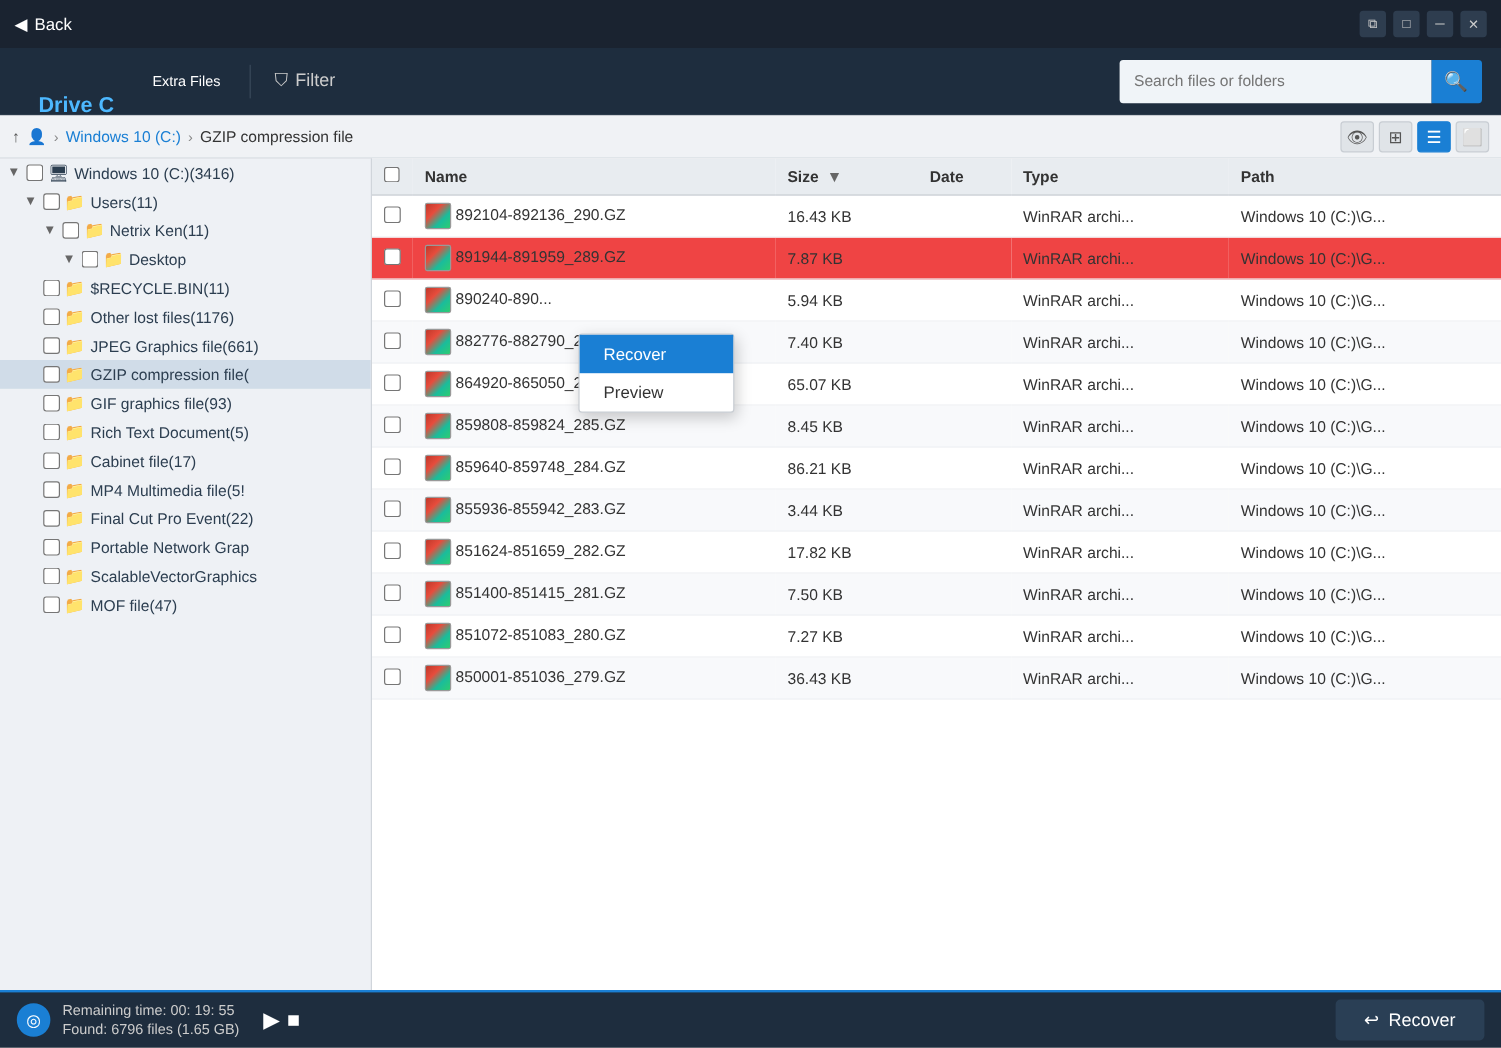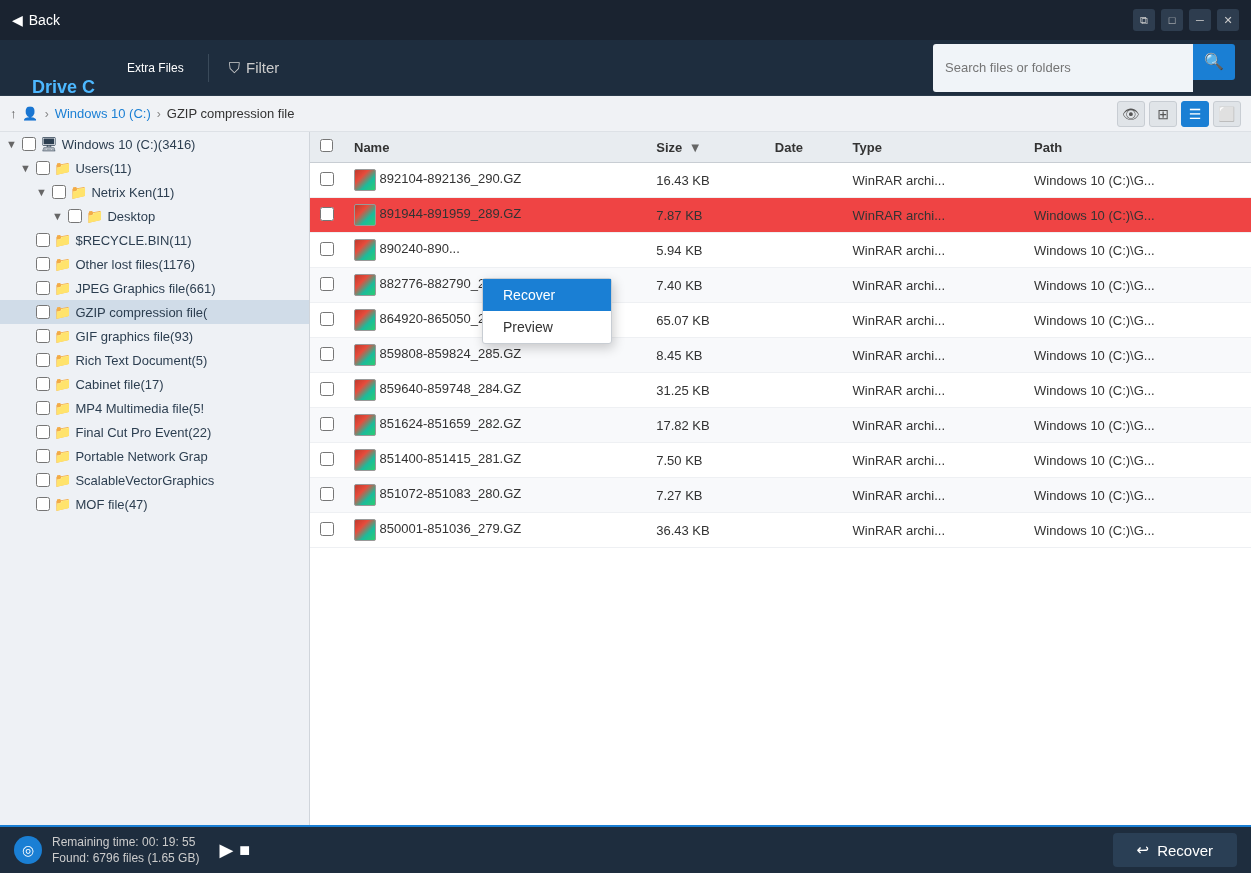--- a/index.html
+++ b/index.html
@@ -71,7 +71,7 @@
       gap: 0;
     }
     .search-input {
-      width: 260px; height: 48px;
+      width: 260px; height: 36px;
       background: #f0f4f8;
       border: none; border-radius: 3px 0 0 3px;
       padding: 0 12px;

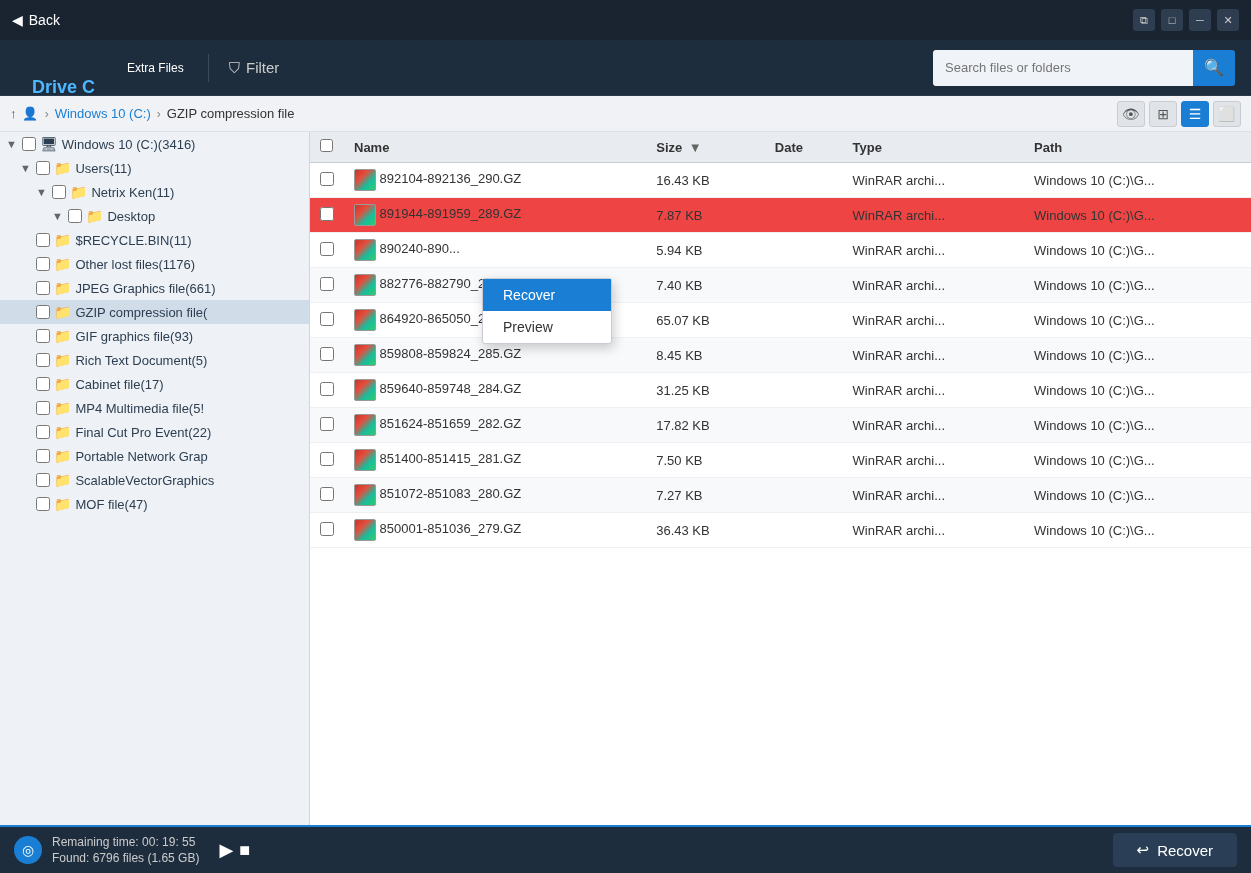--- a/index.html
+++ b/index.html
@@ -496,7 +496,7 @@
           <tr>
             <td><input type="checkbox" class="file-row-checkbox" style=""></td>
             <td><span class="gz-icon"></span> 859640-859748_284.GZ</td>
-            <td>31.25 KB</td>
+            <td>86.21 KB</td>
             <td></td>
             <td>WinRAR archi...</td>
             <td>Windows 10 (C:)\G...</td>

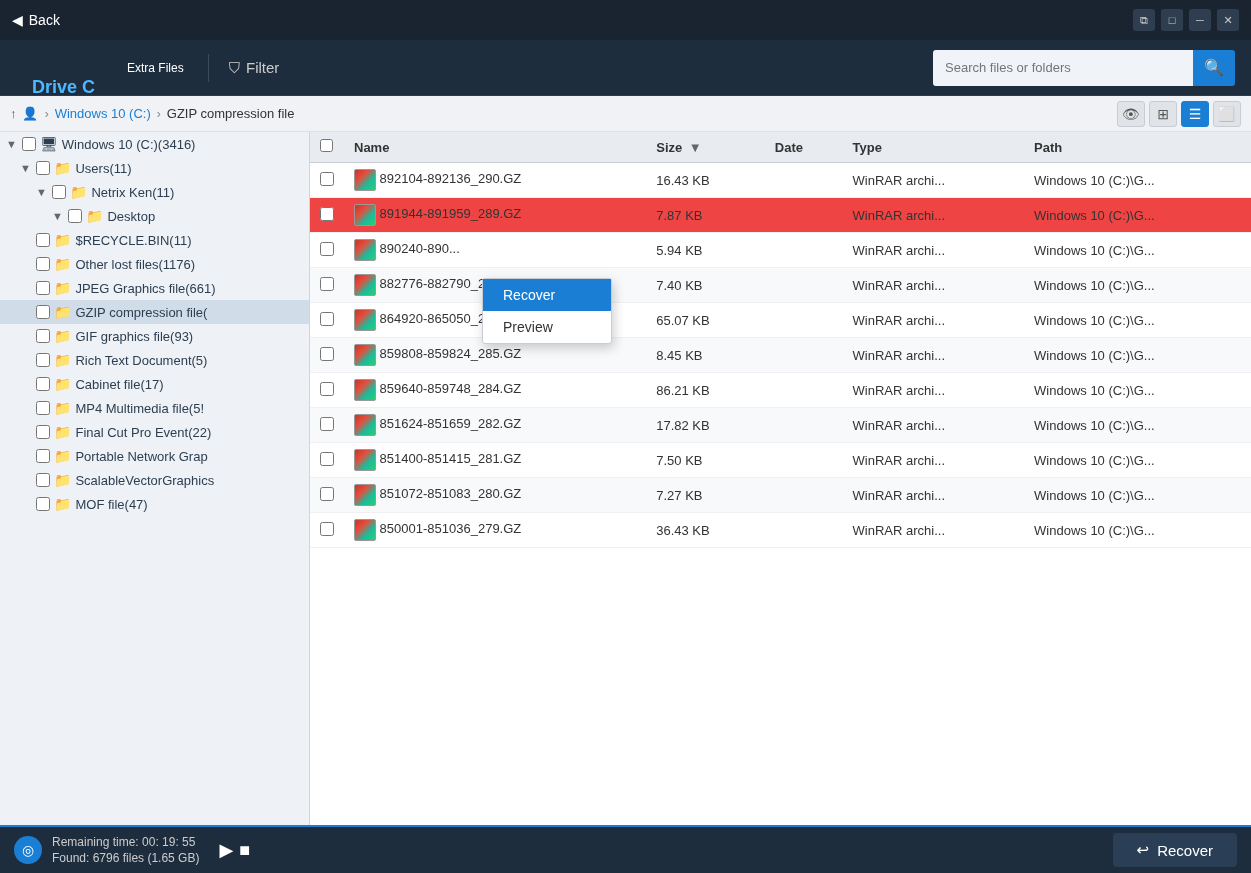--- a/index.html
+++ b/index.html
@@ -503,6 +503,14 @@
           </tr>
           <tr>
             <td><input type="checkbox" class="file-row-checkbox" style=""></td>
+            <td><span class="gz-icon"></span> 855936-855942_283.GZ</td>
+            <td>3.44 KB</td>
+            <td></td>
+            <td>WinRAR archi...</td>
+            <td>Windows 10 (C:)\G...</td>
+          </tr>
+          <tr>
+            <td><input type="checkbox" class="file-row-checkbox" style=""></td>
             <td><span class="gz-icon"></span> 851624-851659_282.GZ</td>
             <td>17.82 KB</td>
             <td></td>

